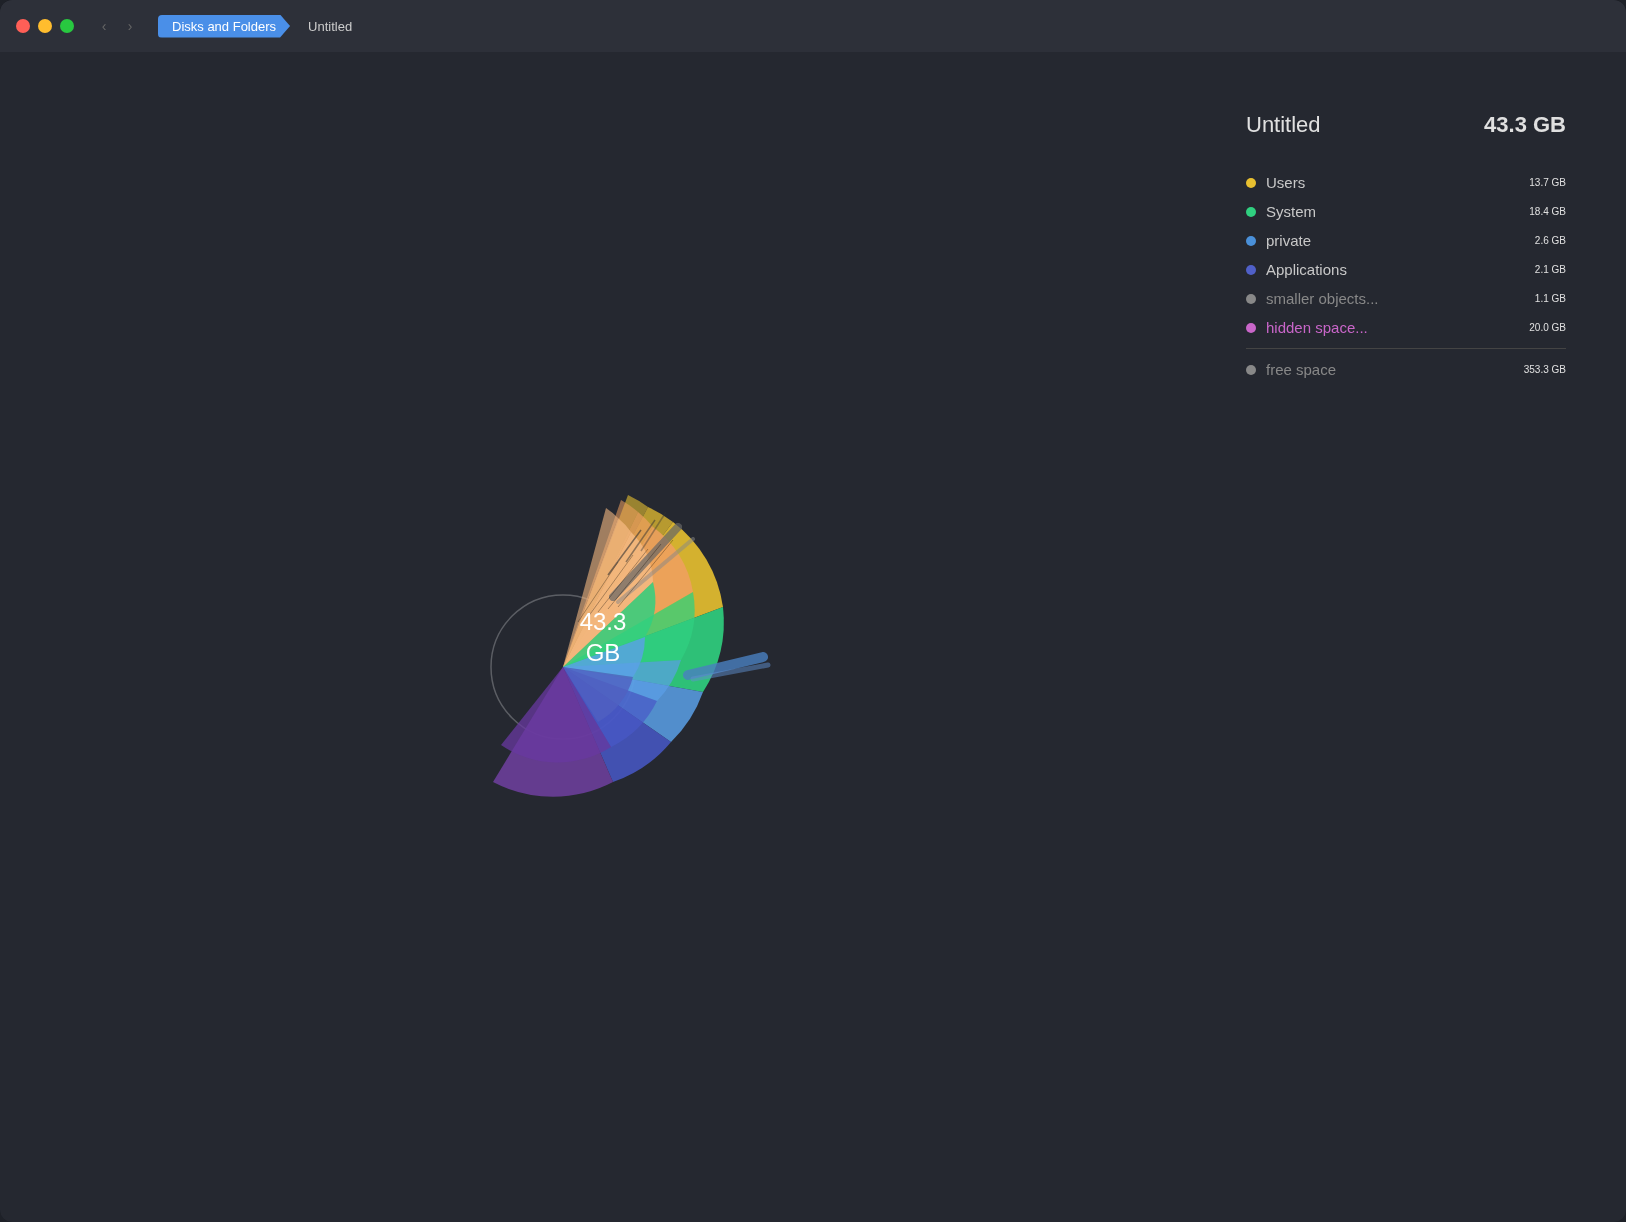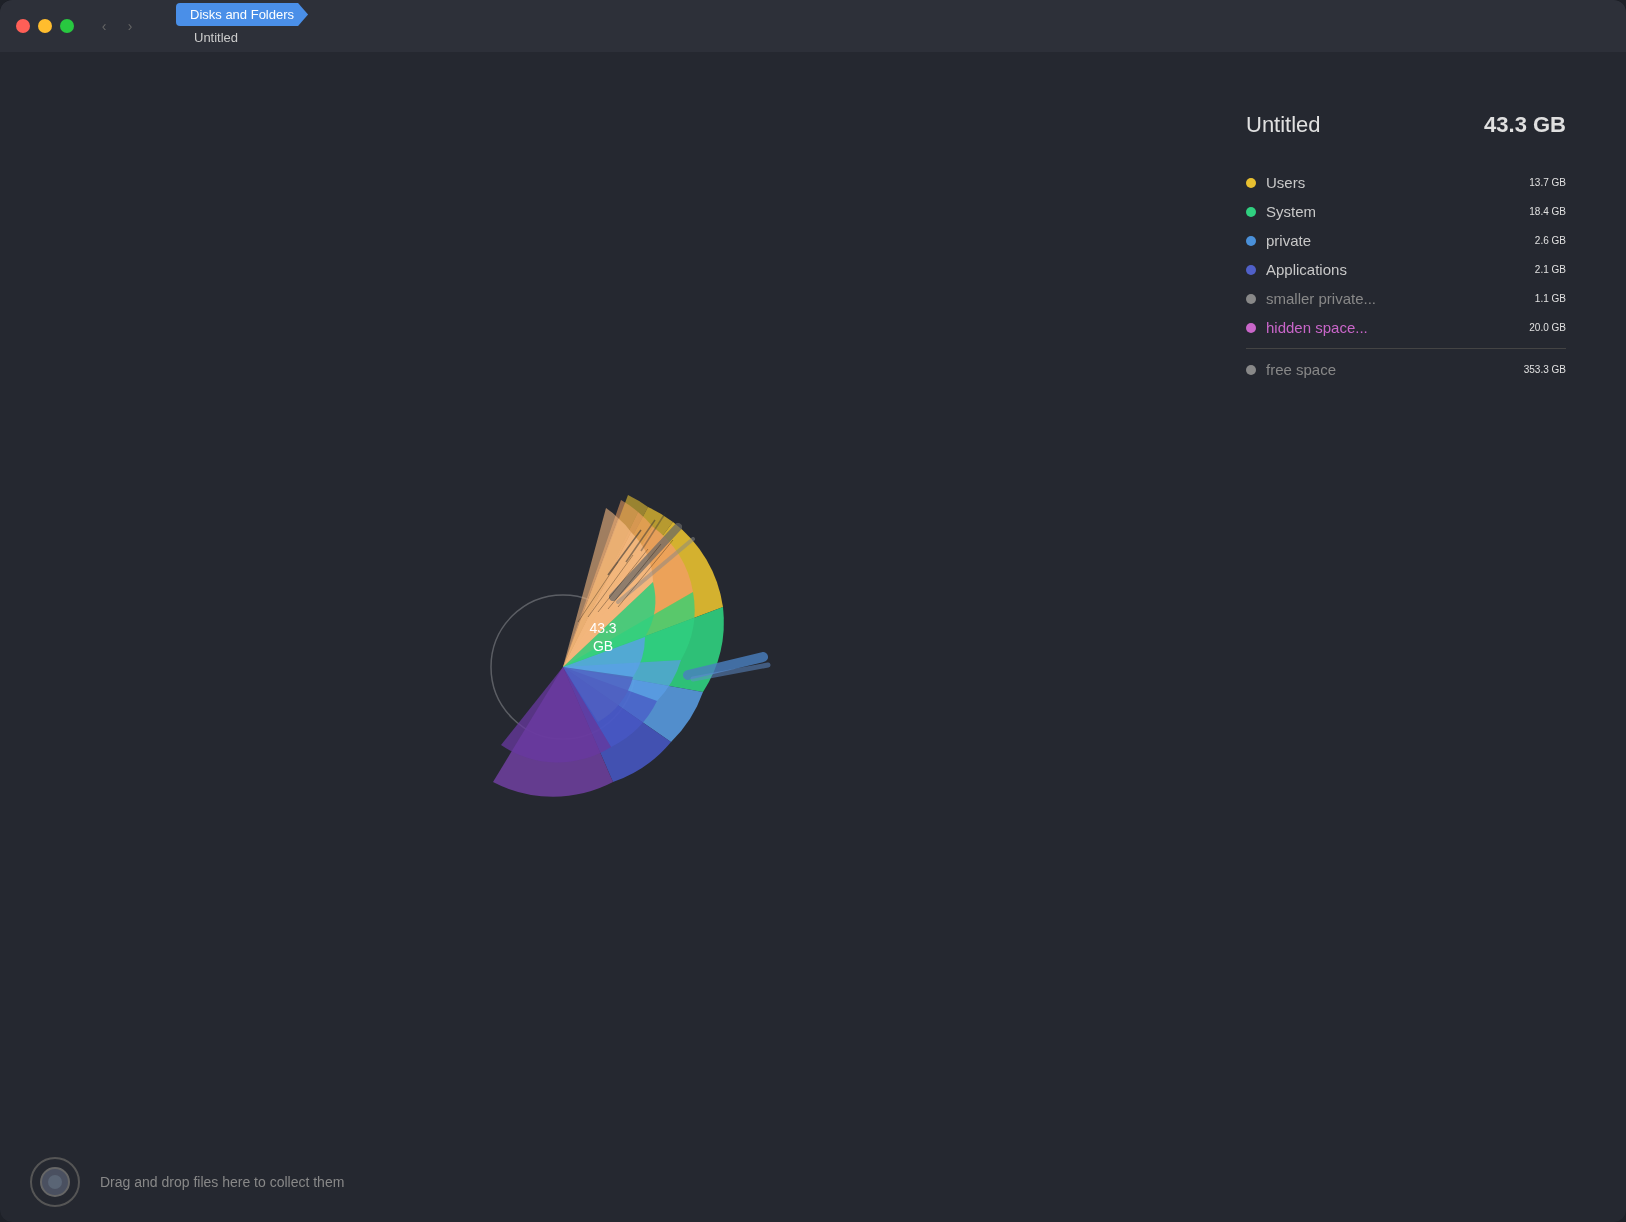--- a/index.html
+++ b/index.html
@@ -70,10 +70,9 @@
 
     .breadcrumb {
       display: flex;
-      align-items: flex-start;
+      align-items: center;
       gap: 0;
-      margin-left: 24px;
-      flex-direction: column;
+      margin-left: 6px;
     }
 
     .breadcrumb-item {

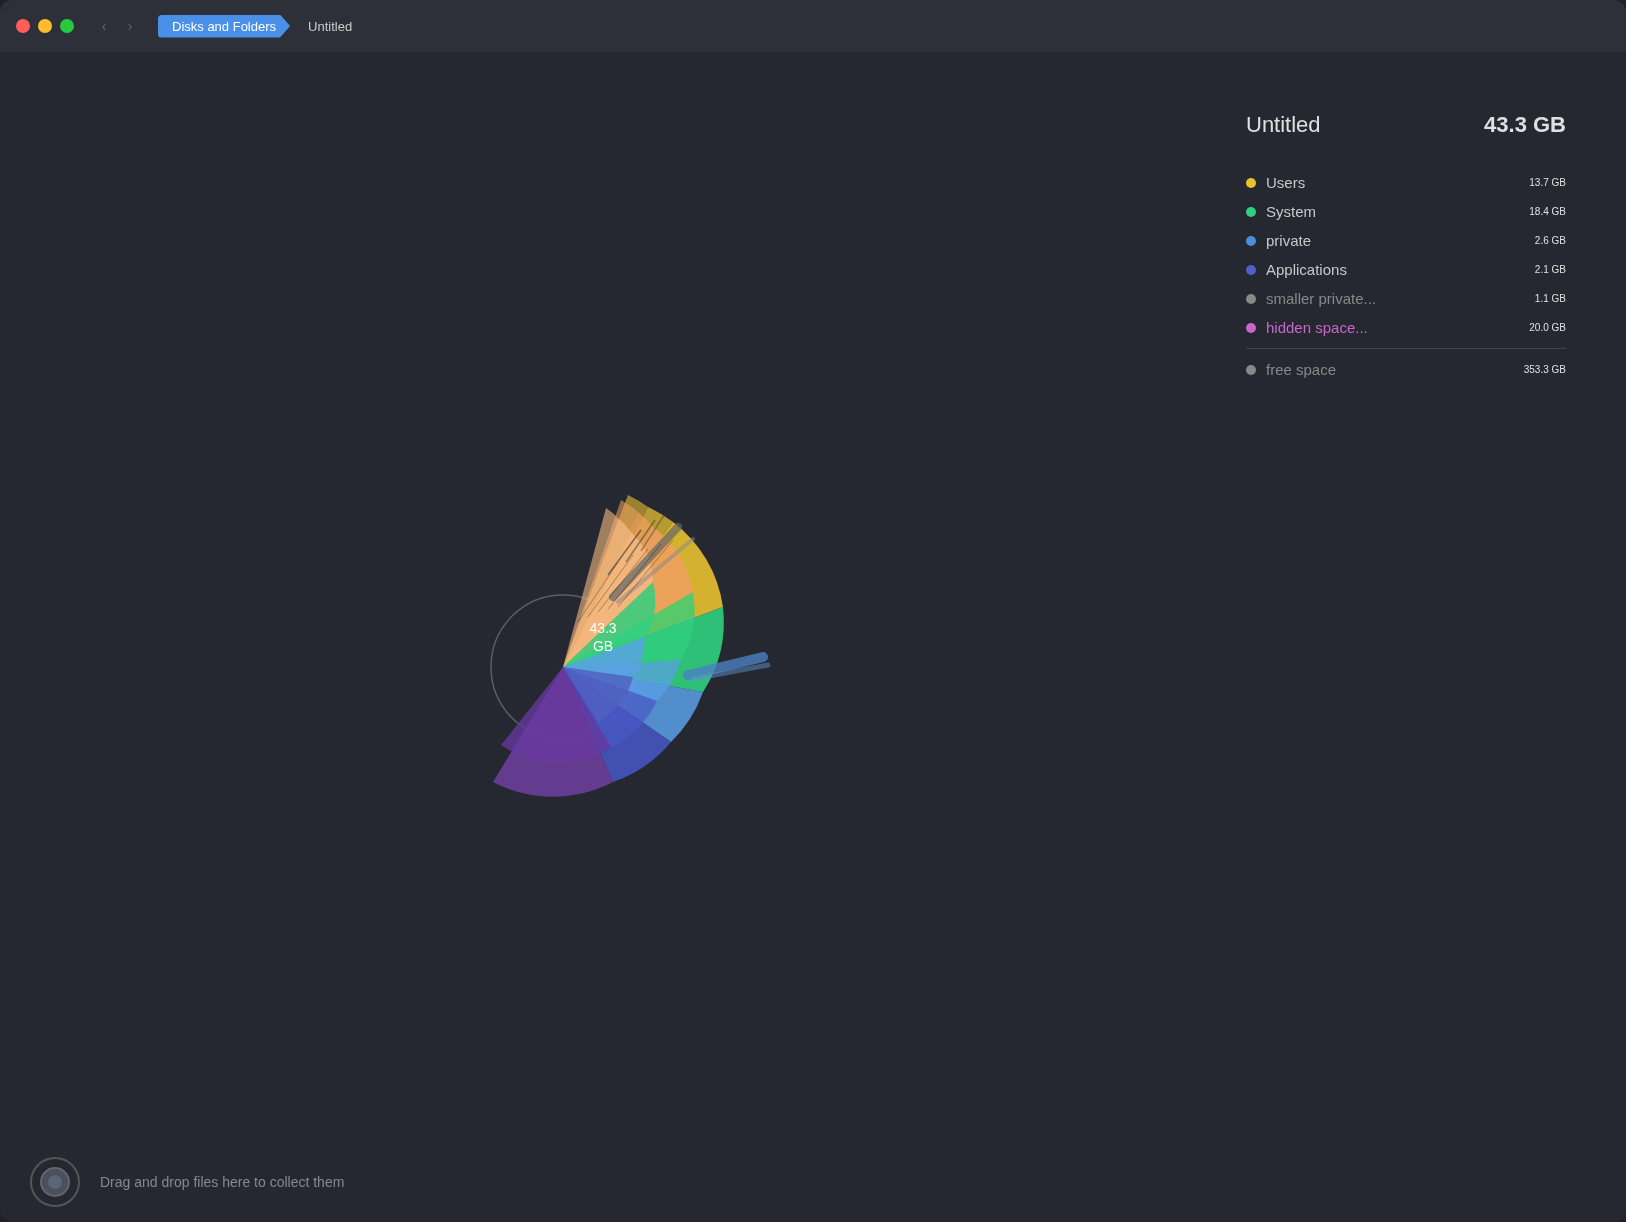--- a/index.html
+++ b/index.html
@@ -378,7 +378,7 @@
           <div class="legend-item">
             <div class="legend-item-left">
               <div class="legend-dot" style="background: rgb(136, 136, 136);"></div>
-              <span class="legend-label dimmed">smaller private...</span>
+              <span class="legend-label dimmed">smaller objects...</span>
             </div>
             <span class="legend-value">1.1 GB</span>
           </div>

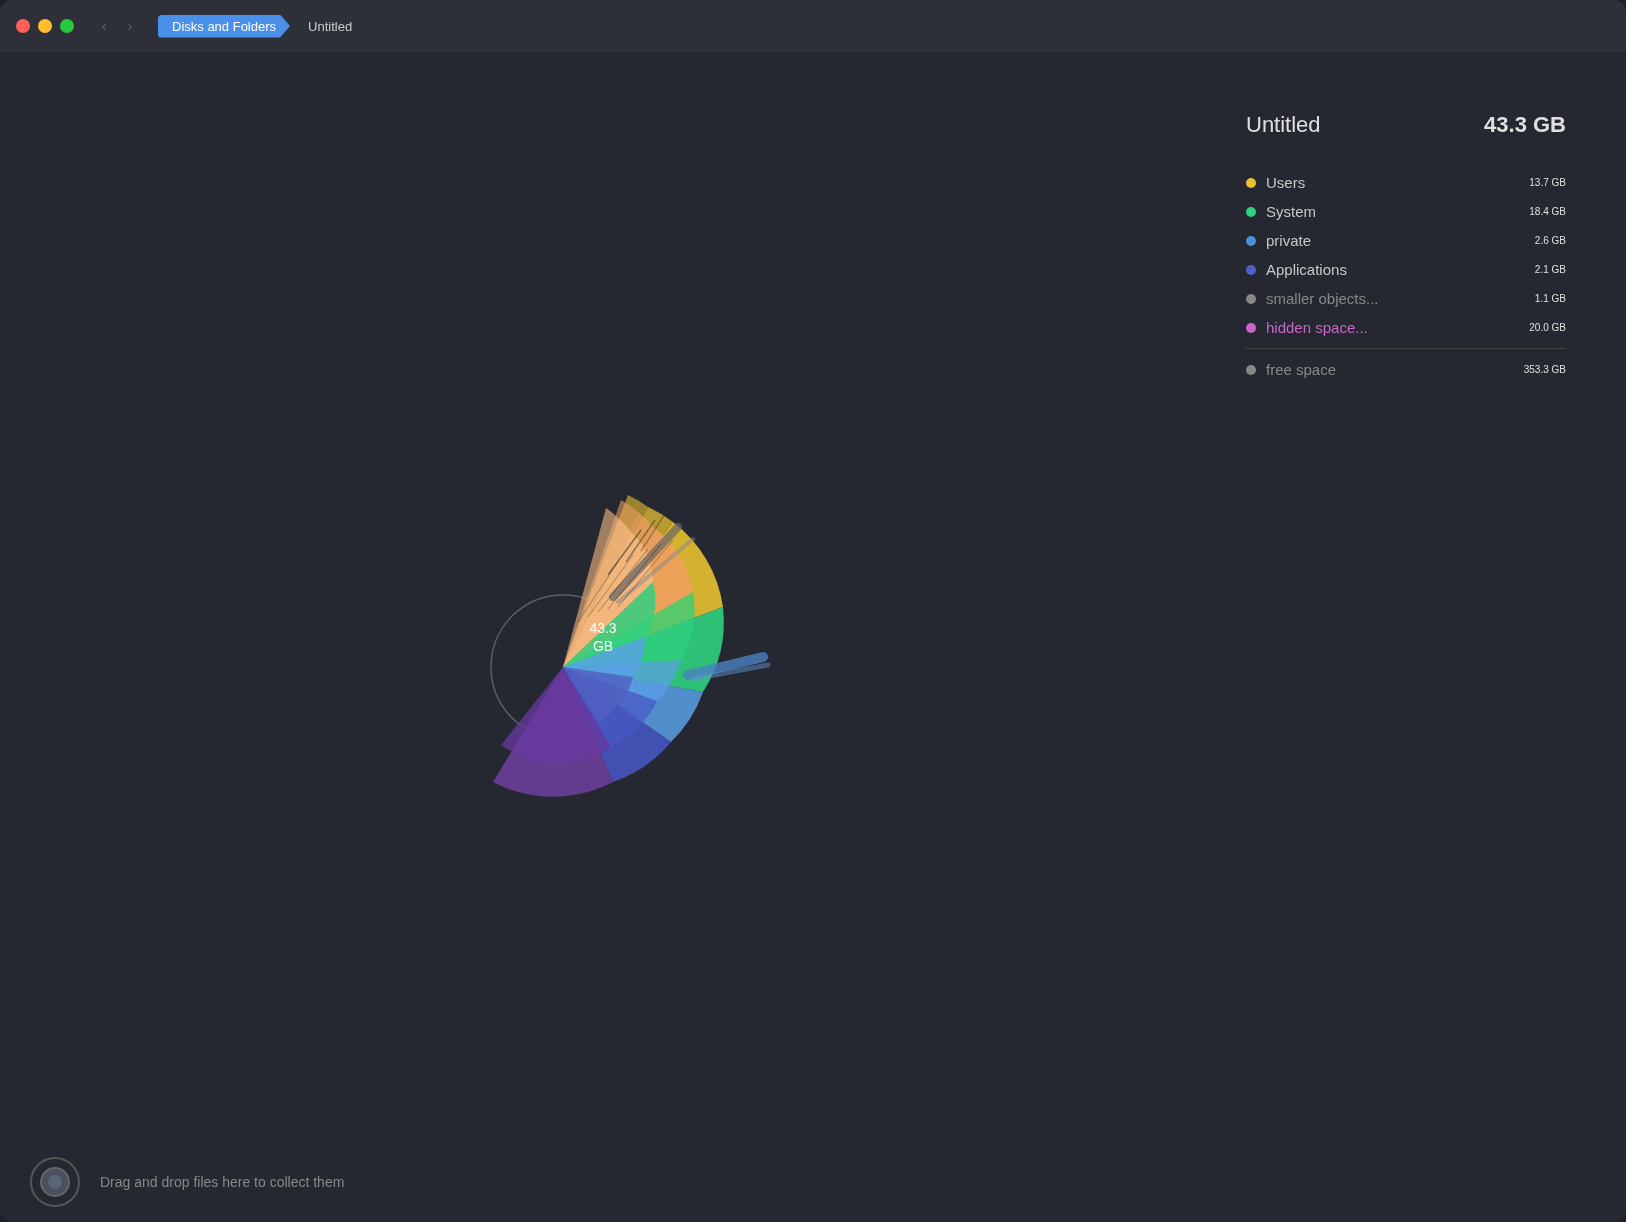--- a/index.html
+++ b/index.html
@@ -127,7 +127,7 @@
       transform: translate(-50%, -50%);
       text-align: center;
       color: white;
-      font-size: 14px;
+      font-size: 24px;
       font-weight: 300;
       line-height: 1.3;
       pointer-events: none;

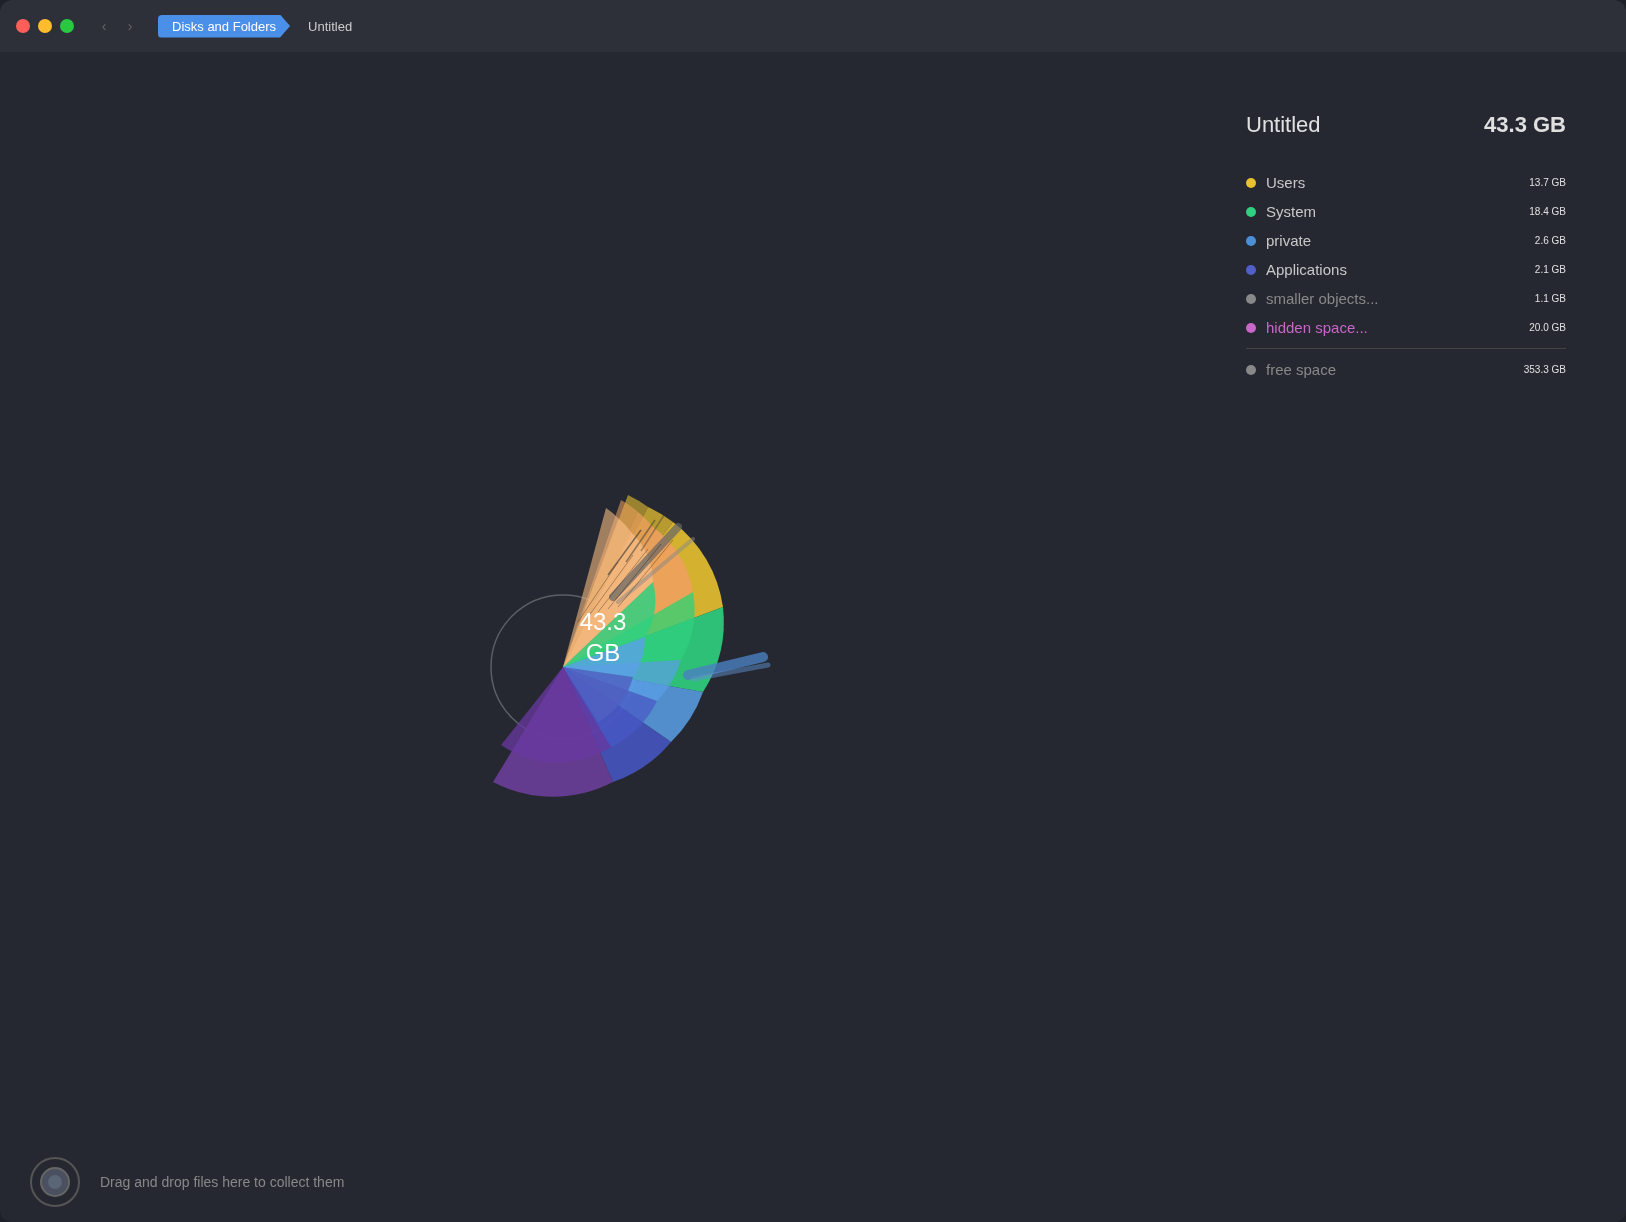--- a/index.html
+++ b/index.html
@@ -403,14 +403,6 @@
     </div>
   </div>
 
-  <div class="bottom-bar">
-    <div class="drop-icon">
-      <div class="drop-icon-inner">
-        <div class="drop-icon-center"></div>
-      </div>
-    </div>
-    <span class="drop-text">Drag and drop files here to collect them</span>
-  </div>
 </div>
 
 </body></html>

